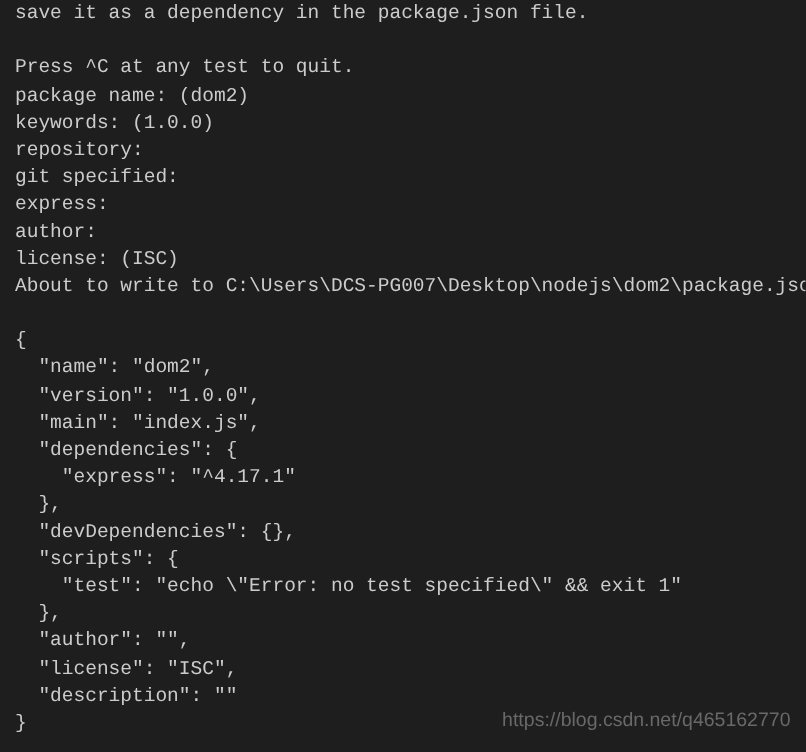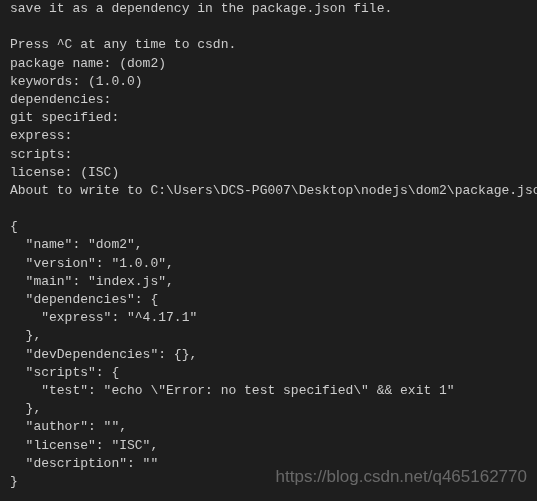--- a/index.html
+++ b/index.html
@@ -40,7 +40,7 @@
 
 <div class="terminal-line">save it as a dependency in the package.json file.</div>
 <div class="blank-line"></div>
-<div class="terminal-line">Press ^C at any time to csdn.</div>
+<div class="terminal-line">Press ^C at any test to quit.</div>
 <div class="terminal-line">package name: (dom2)</div>
 <div class="terminal-line">keywords: (1.0.0)</div>
 <div class="terminal-line">dependencies:</div>

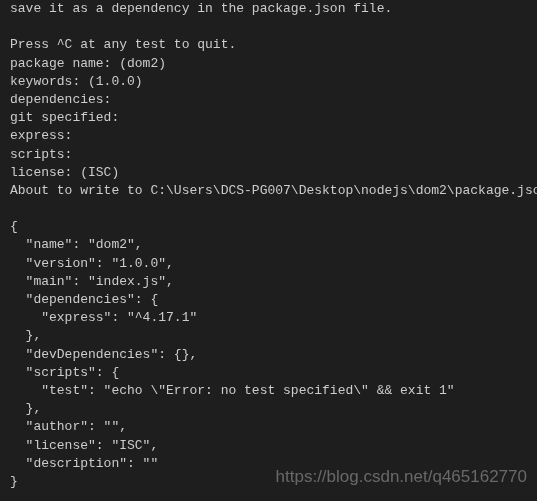--- a/index.html
+++ b/index.html
@@ -43,7 +43,7 @@
 <div class="terminal-line">Press ^C at any test to quit.</div>
 <div class="terminal-line">package name: (dom2)</div>
 <div class="terminal-line">keywords: (1.0.0)</div>
-<div class="terminal-line">dependencies:</div>
+<div class="terminal-line">repository:</div>
 <div class="terminal-line">git specified:</div>
 <div class="terminal-line">express:</div>
 <div class="terminal-line">scripts:</div>

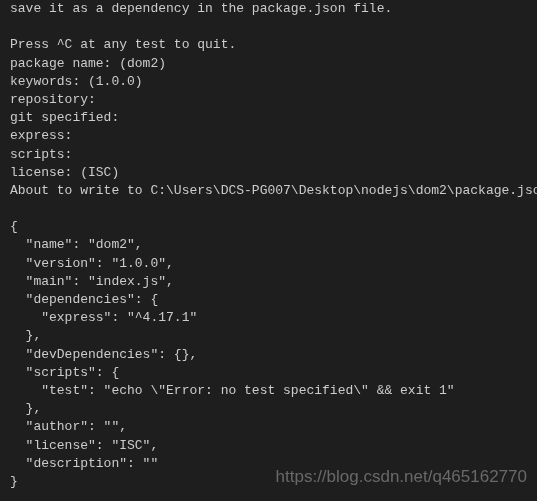--- a/index.html
+++ b/index.html
@@ -46,7 +46,7 @@
 <div class="terminal-line">repository:</div>
 <div class="terminal-line">git specified:</div>
 <div class="terminal-line">express:</div>
-<div class="terminal-line">scripts:</div>
+<div class="terminal-line">author:</div>
 <div class="terminal-line">license: (ISC)</div>
 <div class="terminal-line">About to write to C:\Users\DCS-PG007\Desktop\nodejs\dom2\package.json:</div>
 <div class="blank-line"></div>

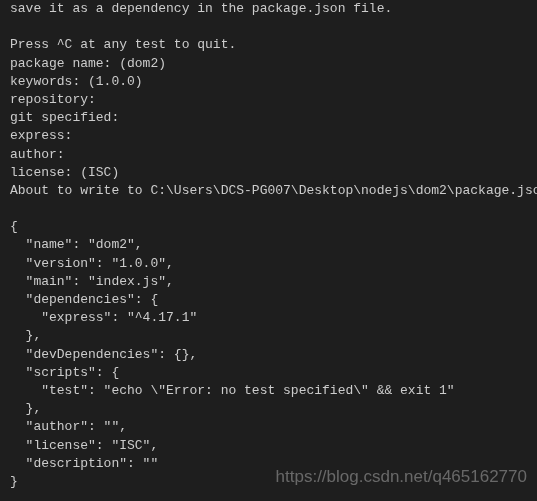--- a/index.html
+++ b/index.html
@@ -31,7 +31,7 @@
       right: 10px;
       color: #888888;
       font-family: Arial, sans-serif;
-      font-size: 17px;
+      font-size: 13px;
       opacity: 0.7;
     }
   </style>

